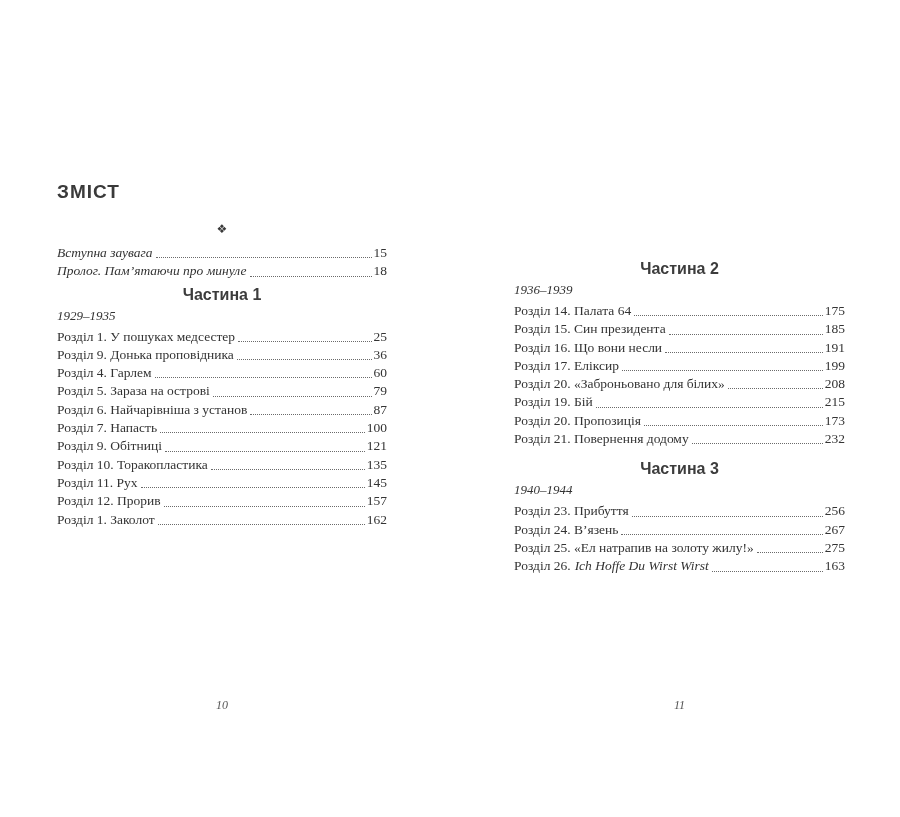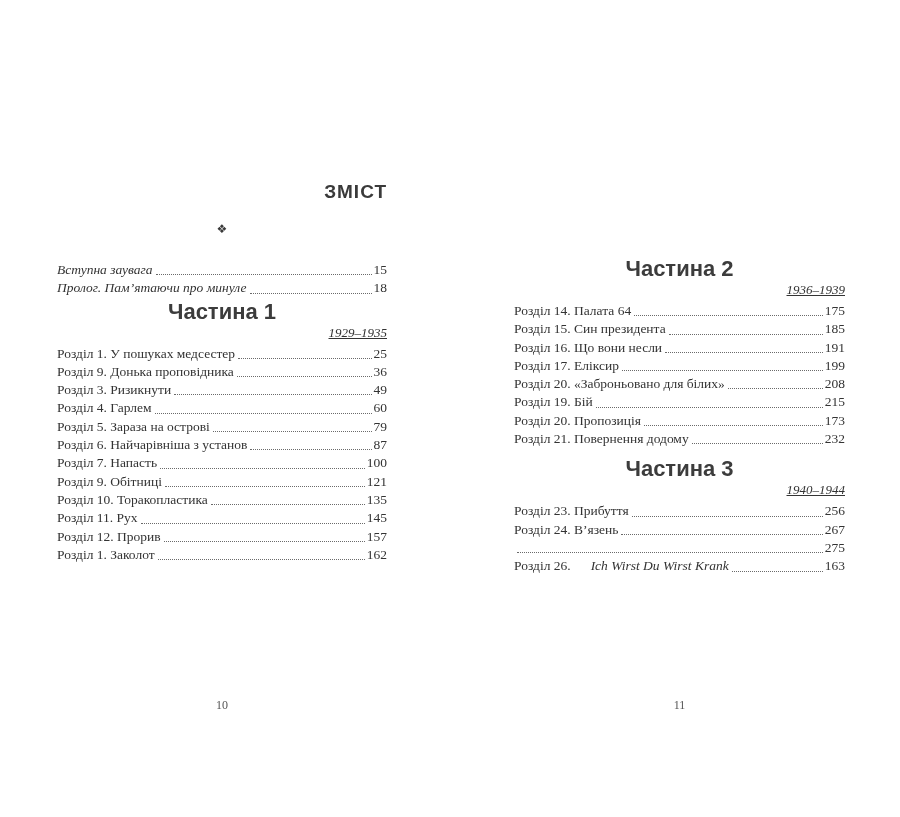--- a/index.html
+++ b/index.html
@@ -29,7 +29,7 @@
 
   .toc-title {
     margin: 181px 0 0 0;
-    text-align: right;
+    text-align: left;
     font-family: "Liberation Sans", sans-serif;
     font-weight: 700;
     font-size: 19px;

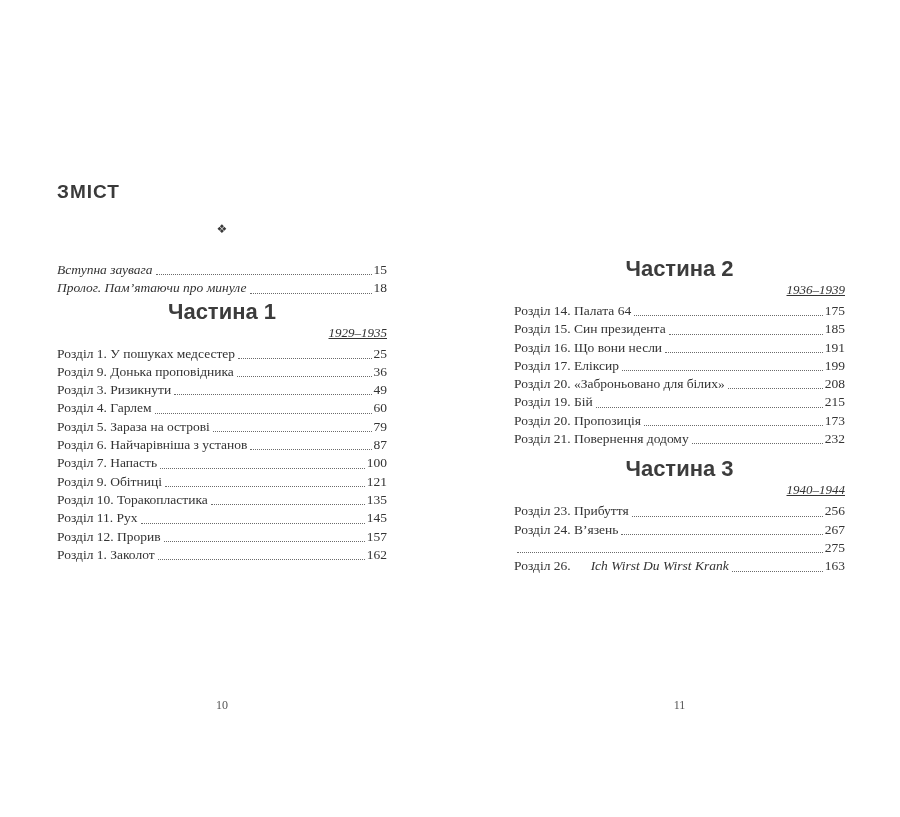--- a/index.html
+++ b/index.html
@@ -45,7 +45,7 @@
     line-height: 16px;
     color: #3a3a3a;
   }
-  .front-matter { margin-top: 24px; }
+  .front-matter { margin-top: 7px; }
 
   .col-right .part:first-child { margin-top: 259px; }
   .parts-left .part { margin-top: 4px; }

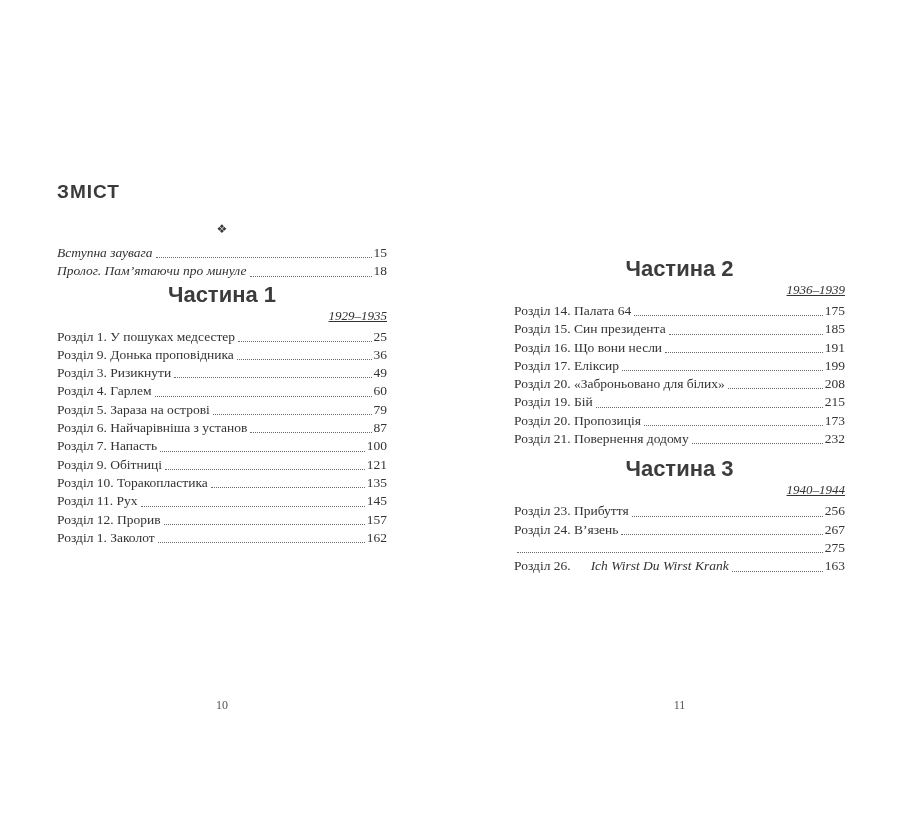--- a/index.html
+++ b/index.html
@@ -56,7 +56,7 @@
     text-align: center;
     font-family: "Liberation Sans", sans-serif;
     font-weight: 700;
-    font-size: 22px;
+    font-size: 16px;
     line-height: 20px;
     color: #3c3c3c;
   }

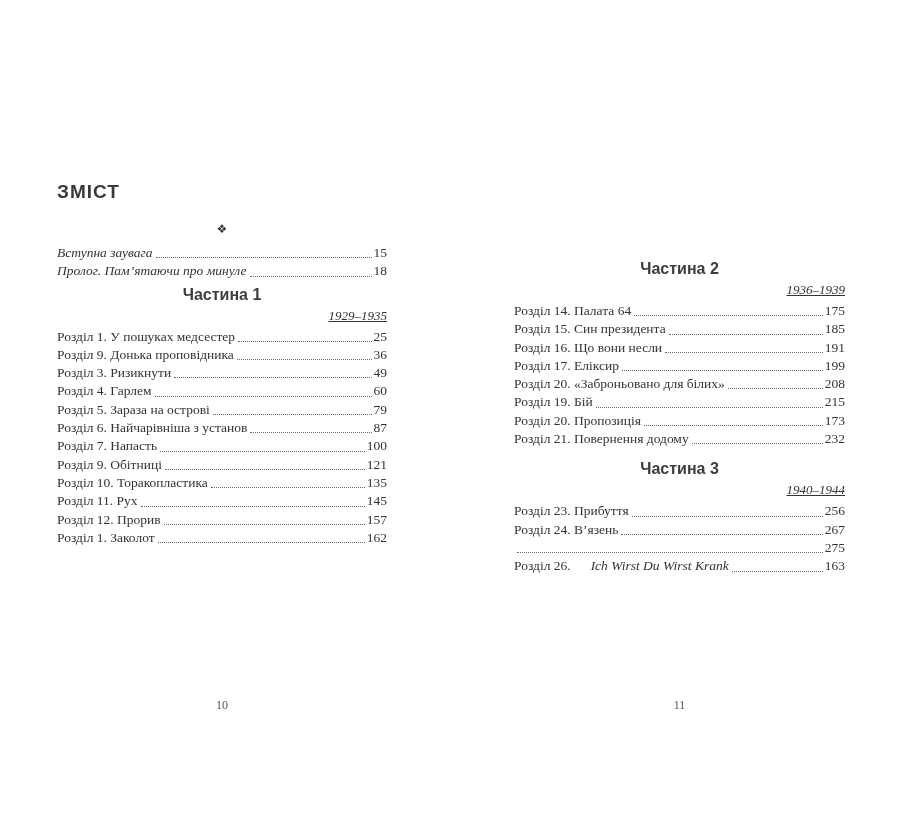--- a/index.html
+++ b/index.html
@@ -62,12 +62,11 @@
   }
   .part-years {
     margin-top: 2px;
-    text-align: right;
+    text-align: left;
     font-style: italic;
     font-size: 13px;
     line-height: 17px;
     color: #333333;
-    text-decoration: underline;
   }
   .entries { margin-top: 4px; }
 

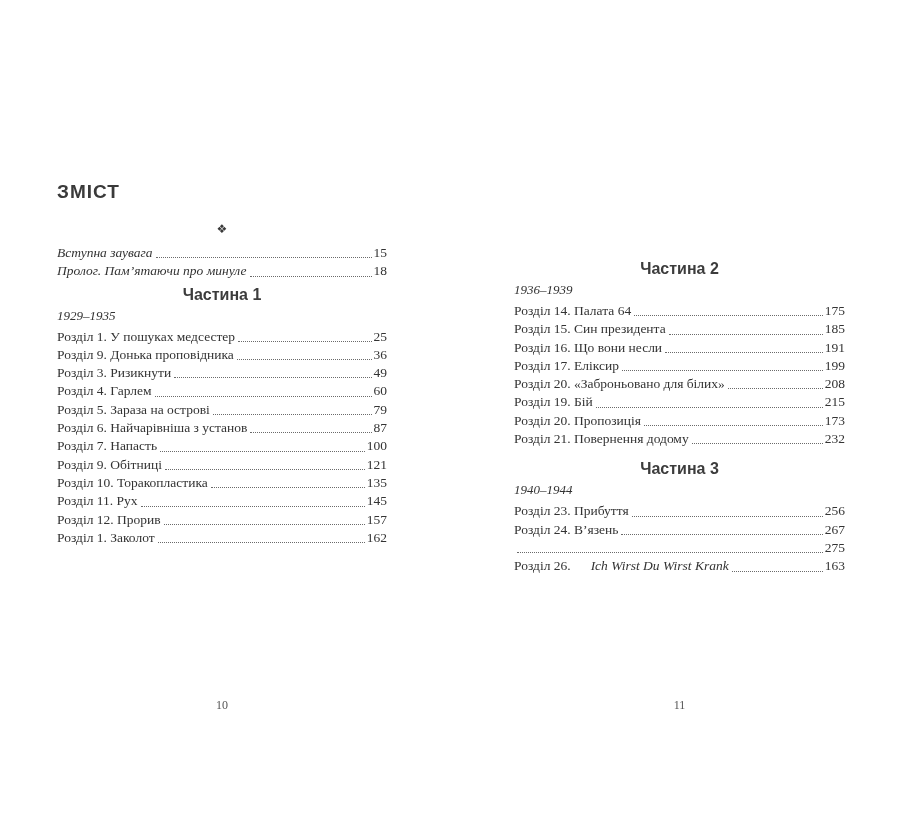--- a/index.html
+++ b/index.html
@@ -137,11 +137,6 @@
               <span class="pg">36</span>
             </div>
             <div class="toc-row">
-              <span class="t">Розділ 3. Ризикнути</span>
-              <span class="leader"></span>
-              <span class="pg">49</span>
-            </div>
-            <div class="toc-row">
               <span class="t">Розділ 4. Гарлем</span>
               <span class="leader"></span>
               <span class="pg">60</span>

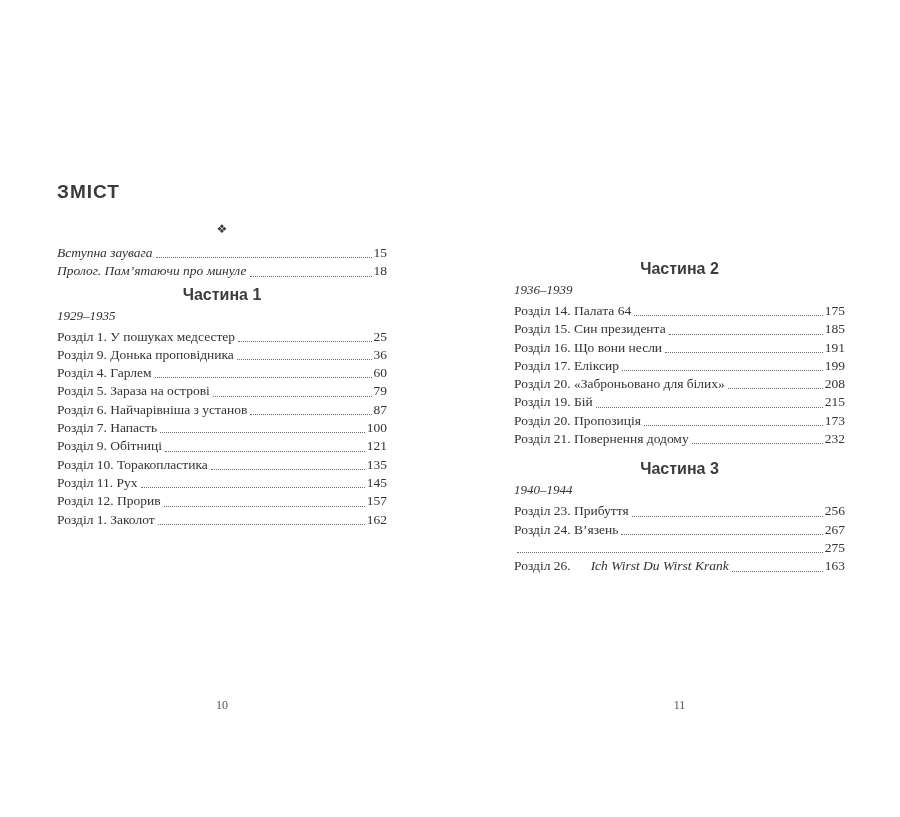--- a/index.html
+++ b/index.html
@@ -250,6 +250,7 @@
               <span class="pg">267</span>
             </div>
             <div class="toc-row">
+              <span class="t">Розділ 25. «Ел натрапив на золоту жилу!»</span>
               <span class="leader"></span>
               <span class="pg">275</span>
             </div>

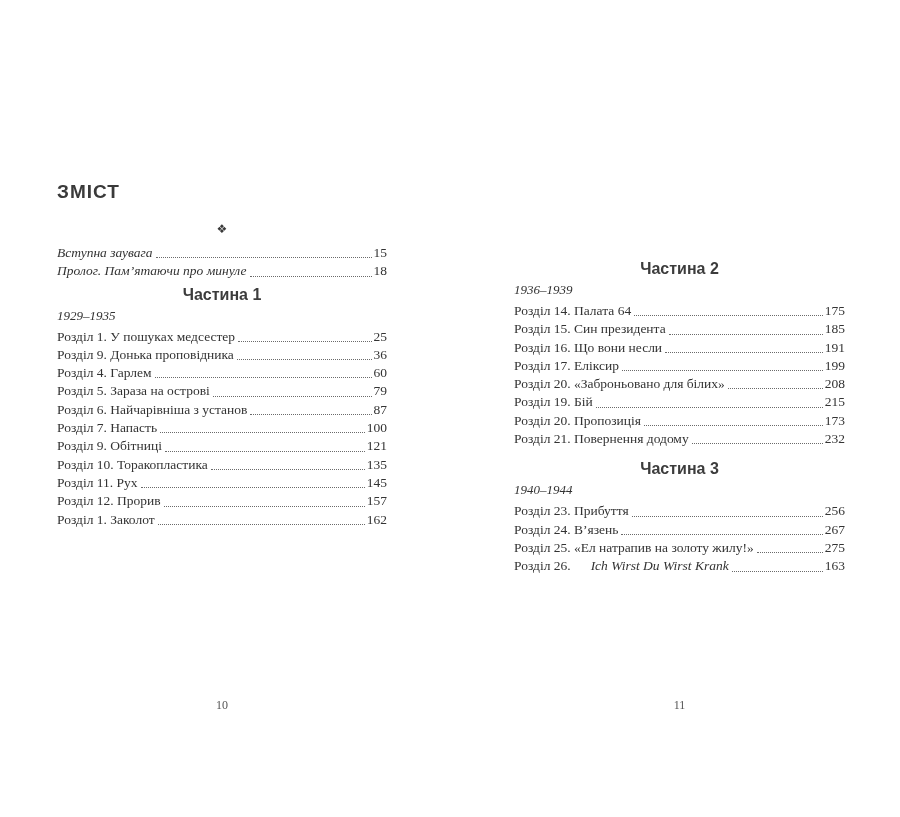--- a/index.html
+++ b/index.html
@@ -82,7 +82,7 @@
     white-space: nowrap;
     line-height: 18.3px;
   }
-  .toc-row .prefix { margin-right: 20px; }
+  .toc-row .prefix { margin-right: 4px; }
   .toc-row .t.italic { font-style: italic; }
   .toc-row .leader {
     flex: 1 1 auto;

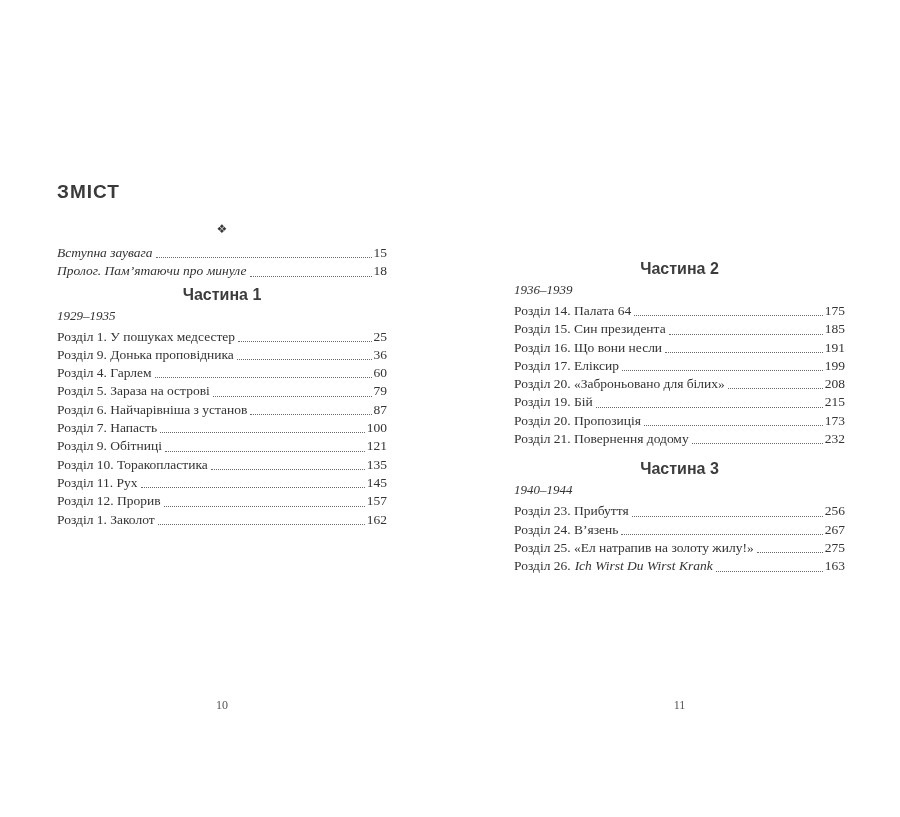--- a/index.html
+++ b/index.html
@@ -256,7 +256,7 @@
             </div>
             <div class="toc-row">
               <span class="prefix">Розділ 26.</span>
-              <span class="t italic">Ich Wirst Du Wirst Krank</span>
+              <span class="t italic">Ich Hoffe Du Wirst Wirst</span>
               <span class="leader"></span>
               <span class="pg">163</span>
             </div>

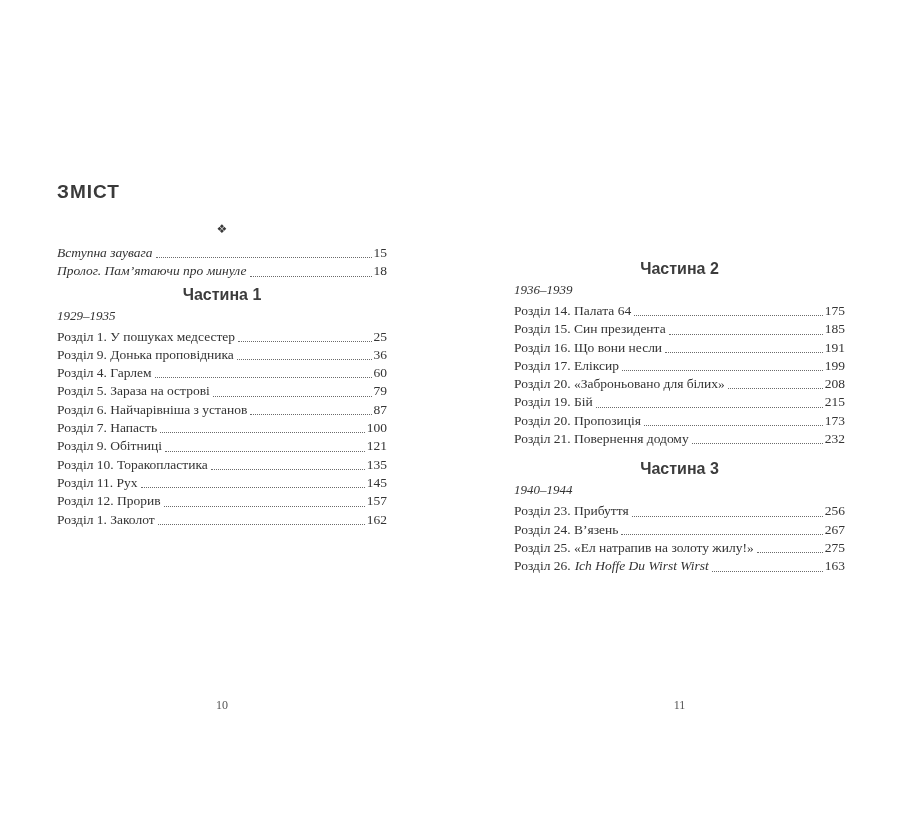--- a/index.html
+++ b/index.html
@@ -99,6 +99,7 @@
     font-size: 12px;
     line-height: 14px;
     color: #555555;
+    font-style: italic;
   }
 </style>
 </head>

